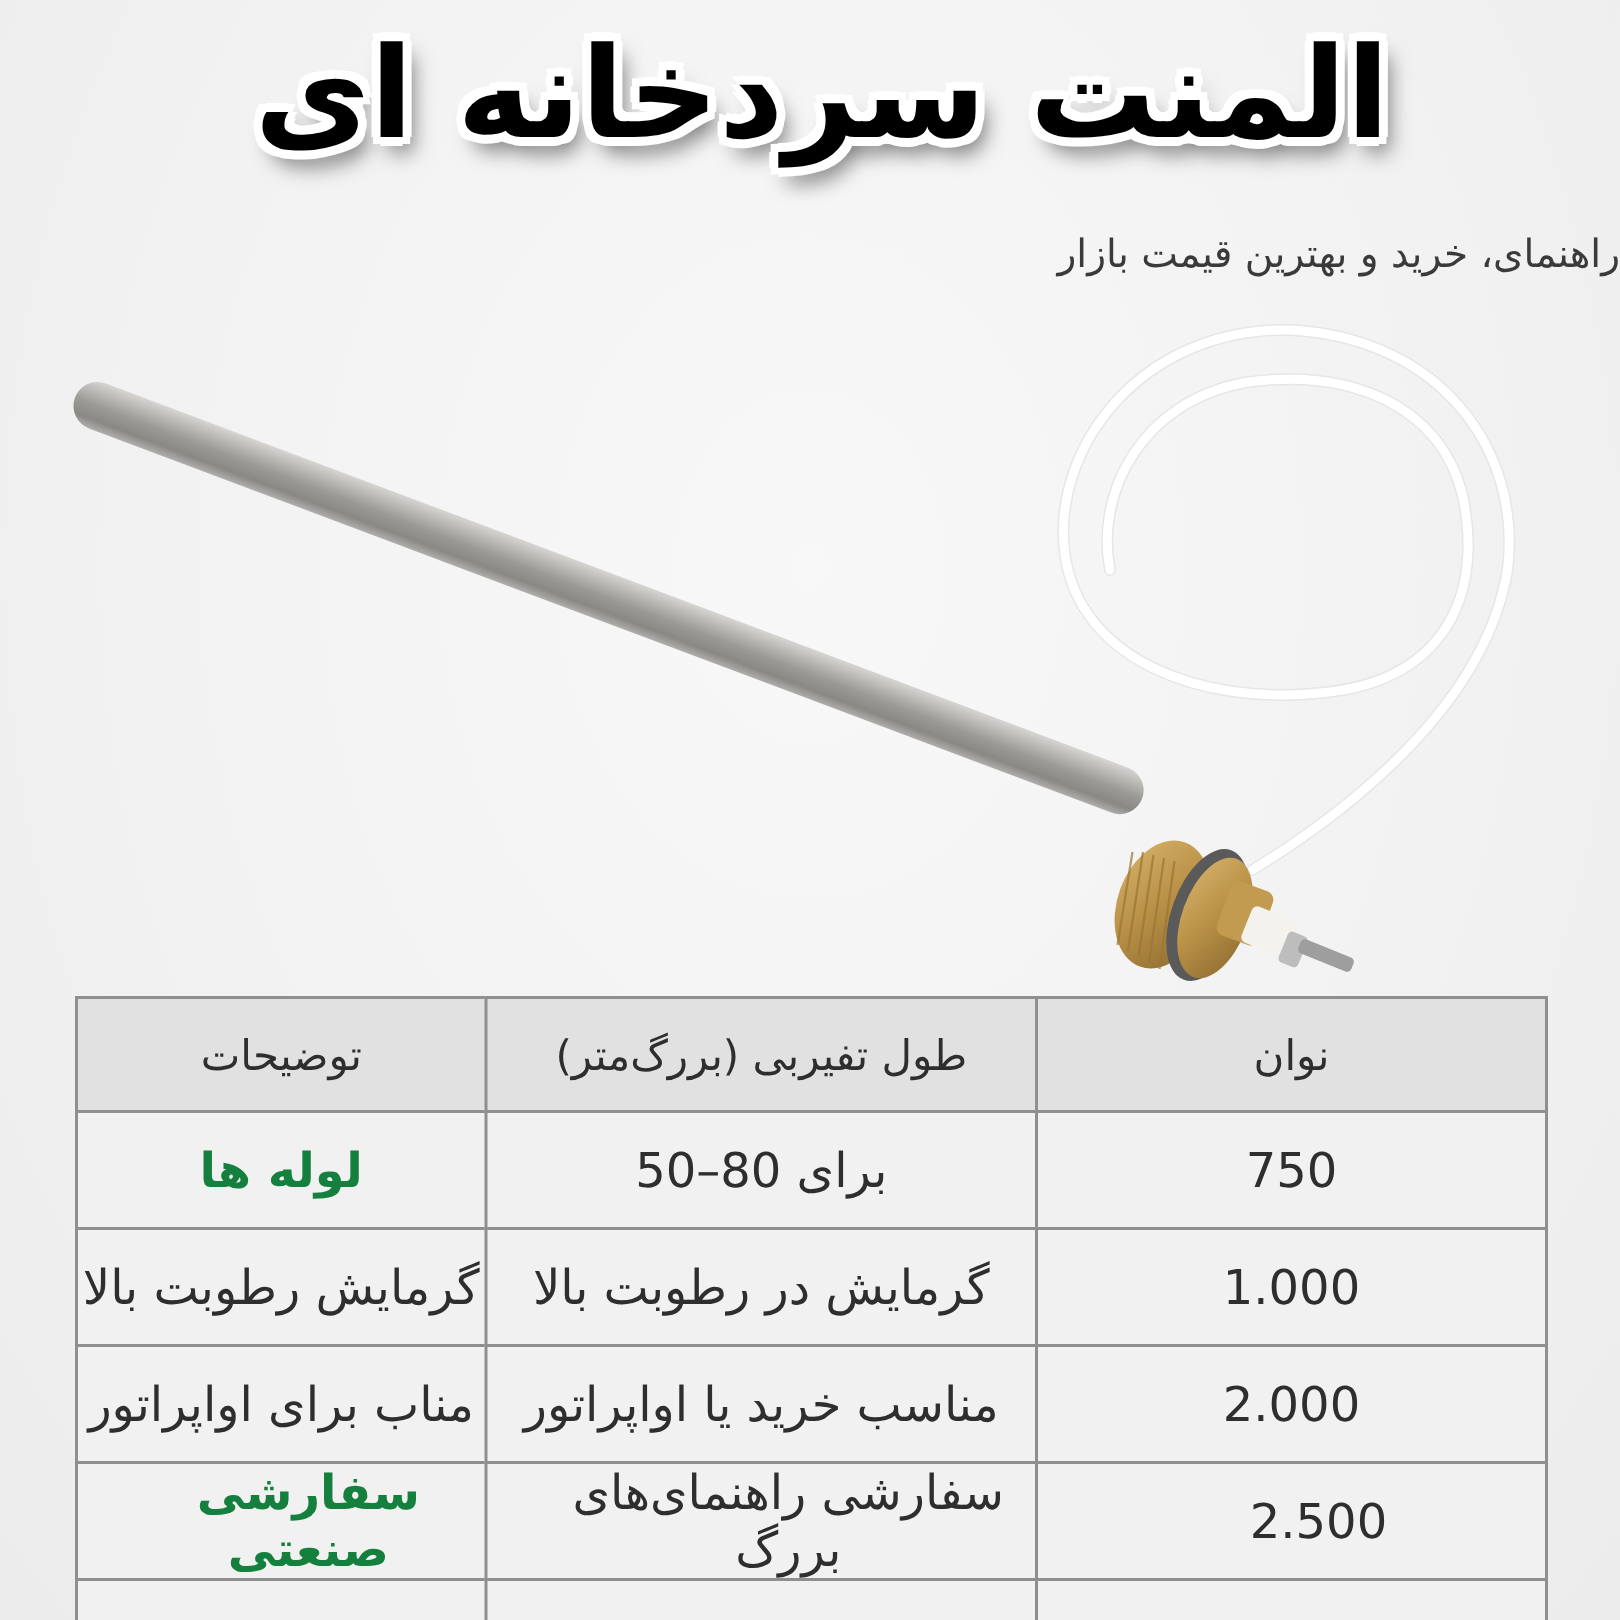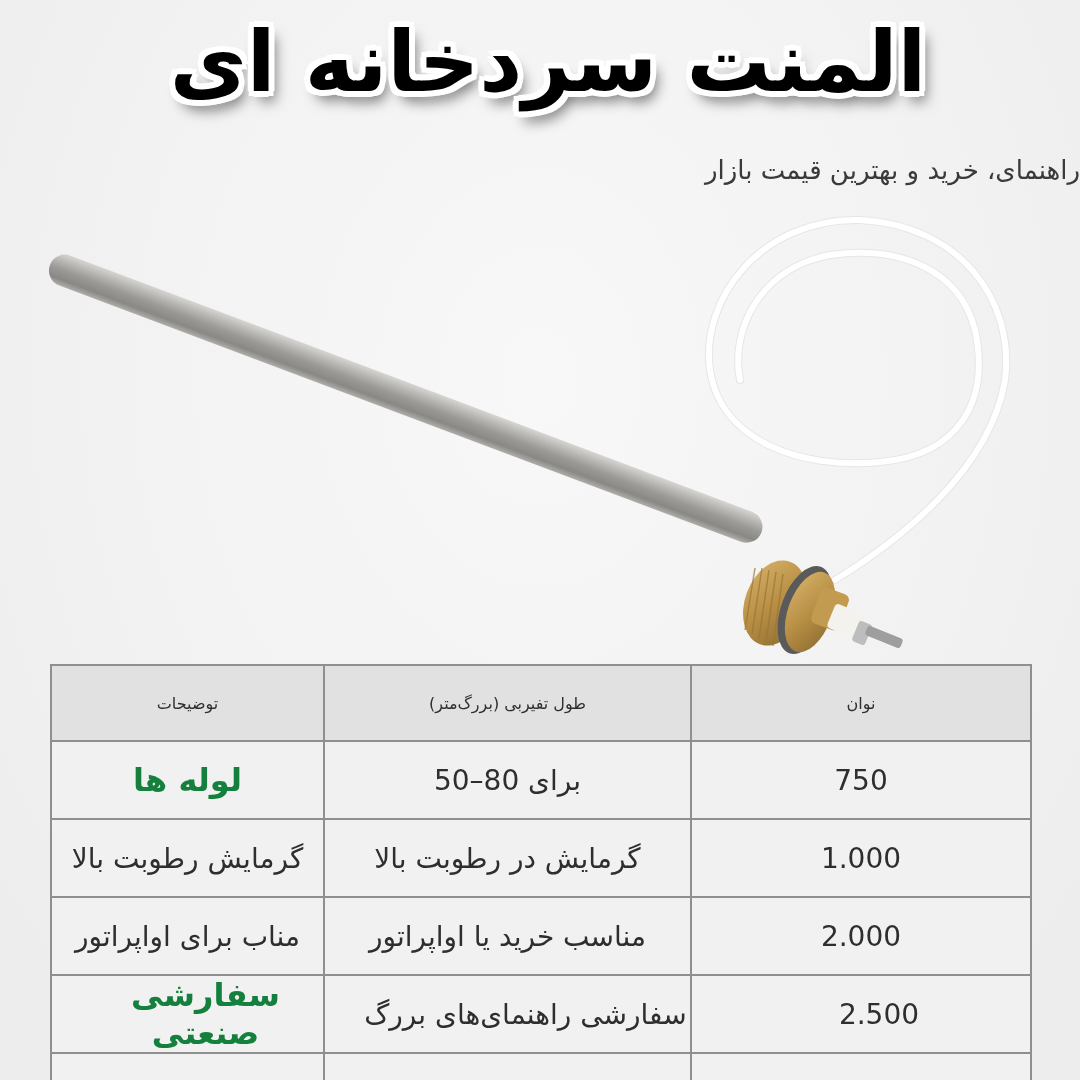--- a/index.html
+++ b/index.html
@@ -63,7 +63,7 @@
     th {
       background: #e1e1e1;
       height: 76px;
-      font-size: 16px;
+      font-size: 28px;
     }
     td {
       background: #f1f1f1;

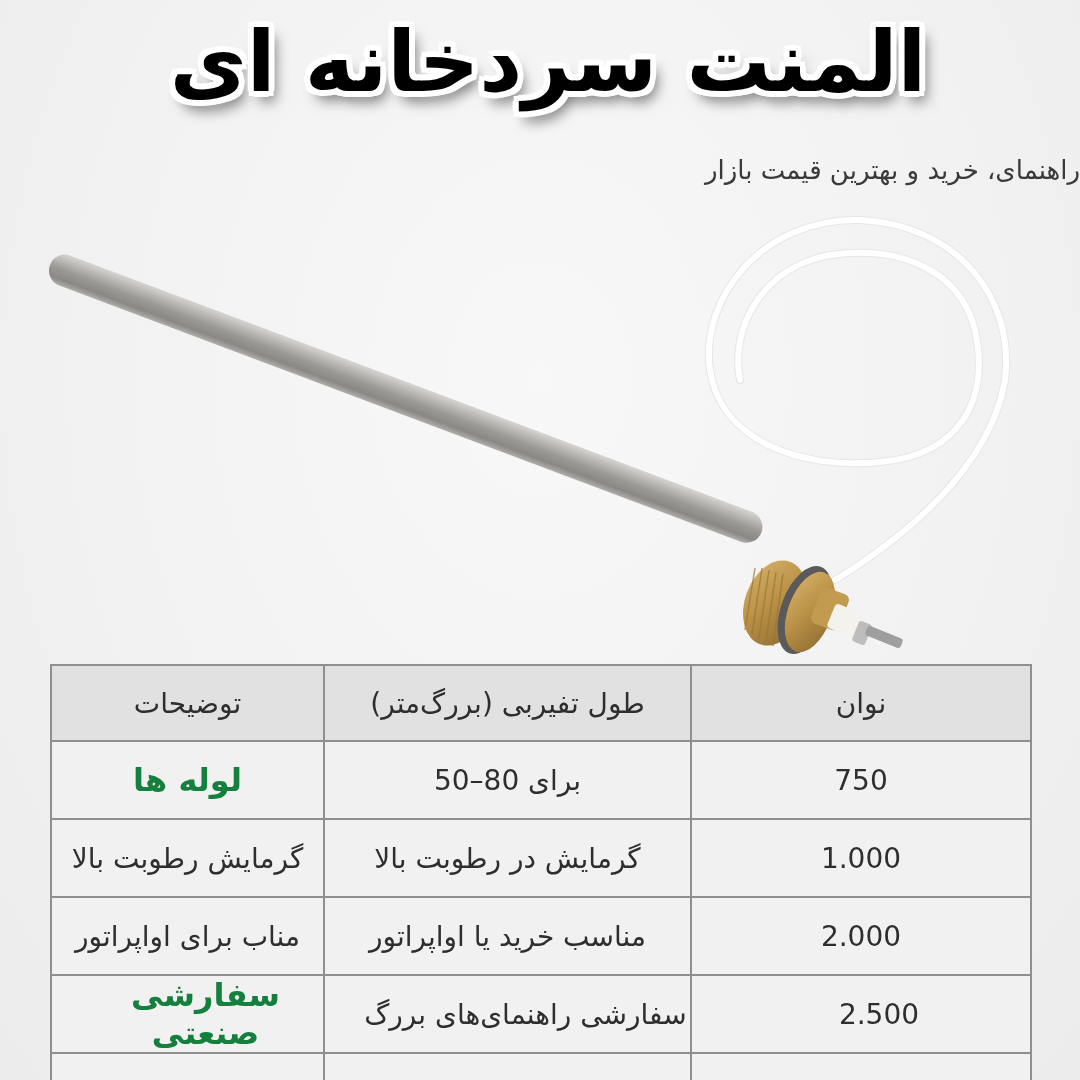--- a/index.html
+++ b/index.html
@@ -68,7 +68,7 @@
     td {
       background: #f1f1f1;
       height: 78px;
-      font-size: 28px;
+      font-size: 32px;
     }
     tr.row-tall td { height: 64px; padding-left: 36px; }
     td.bold-cell {

